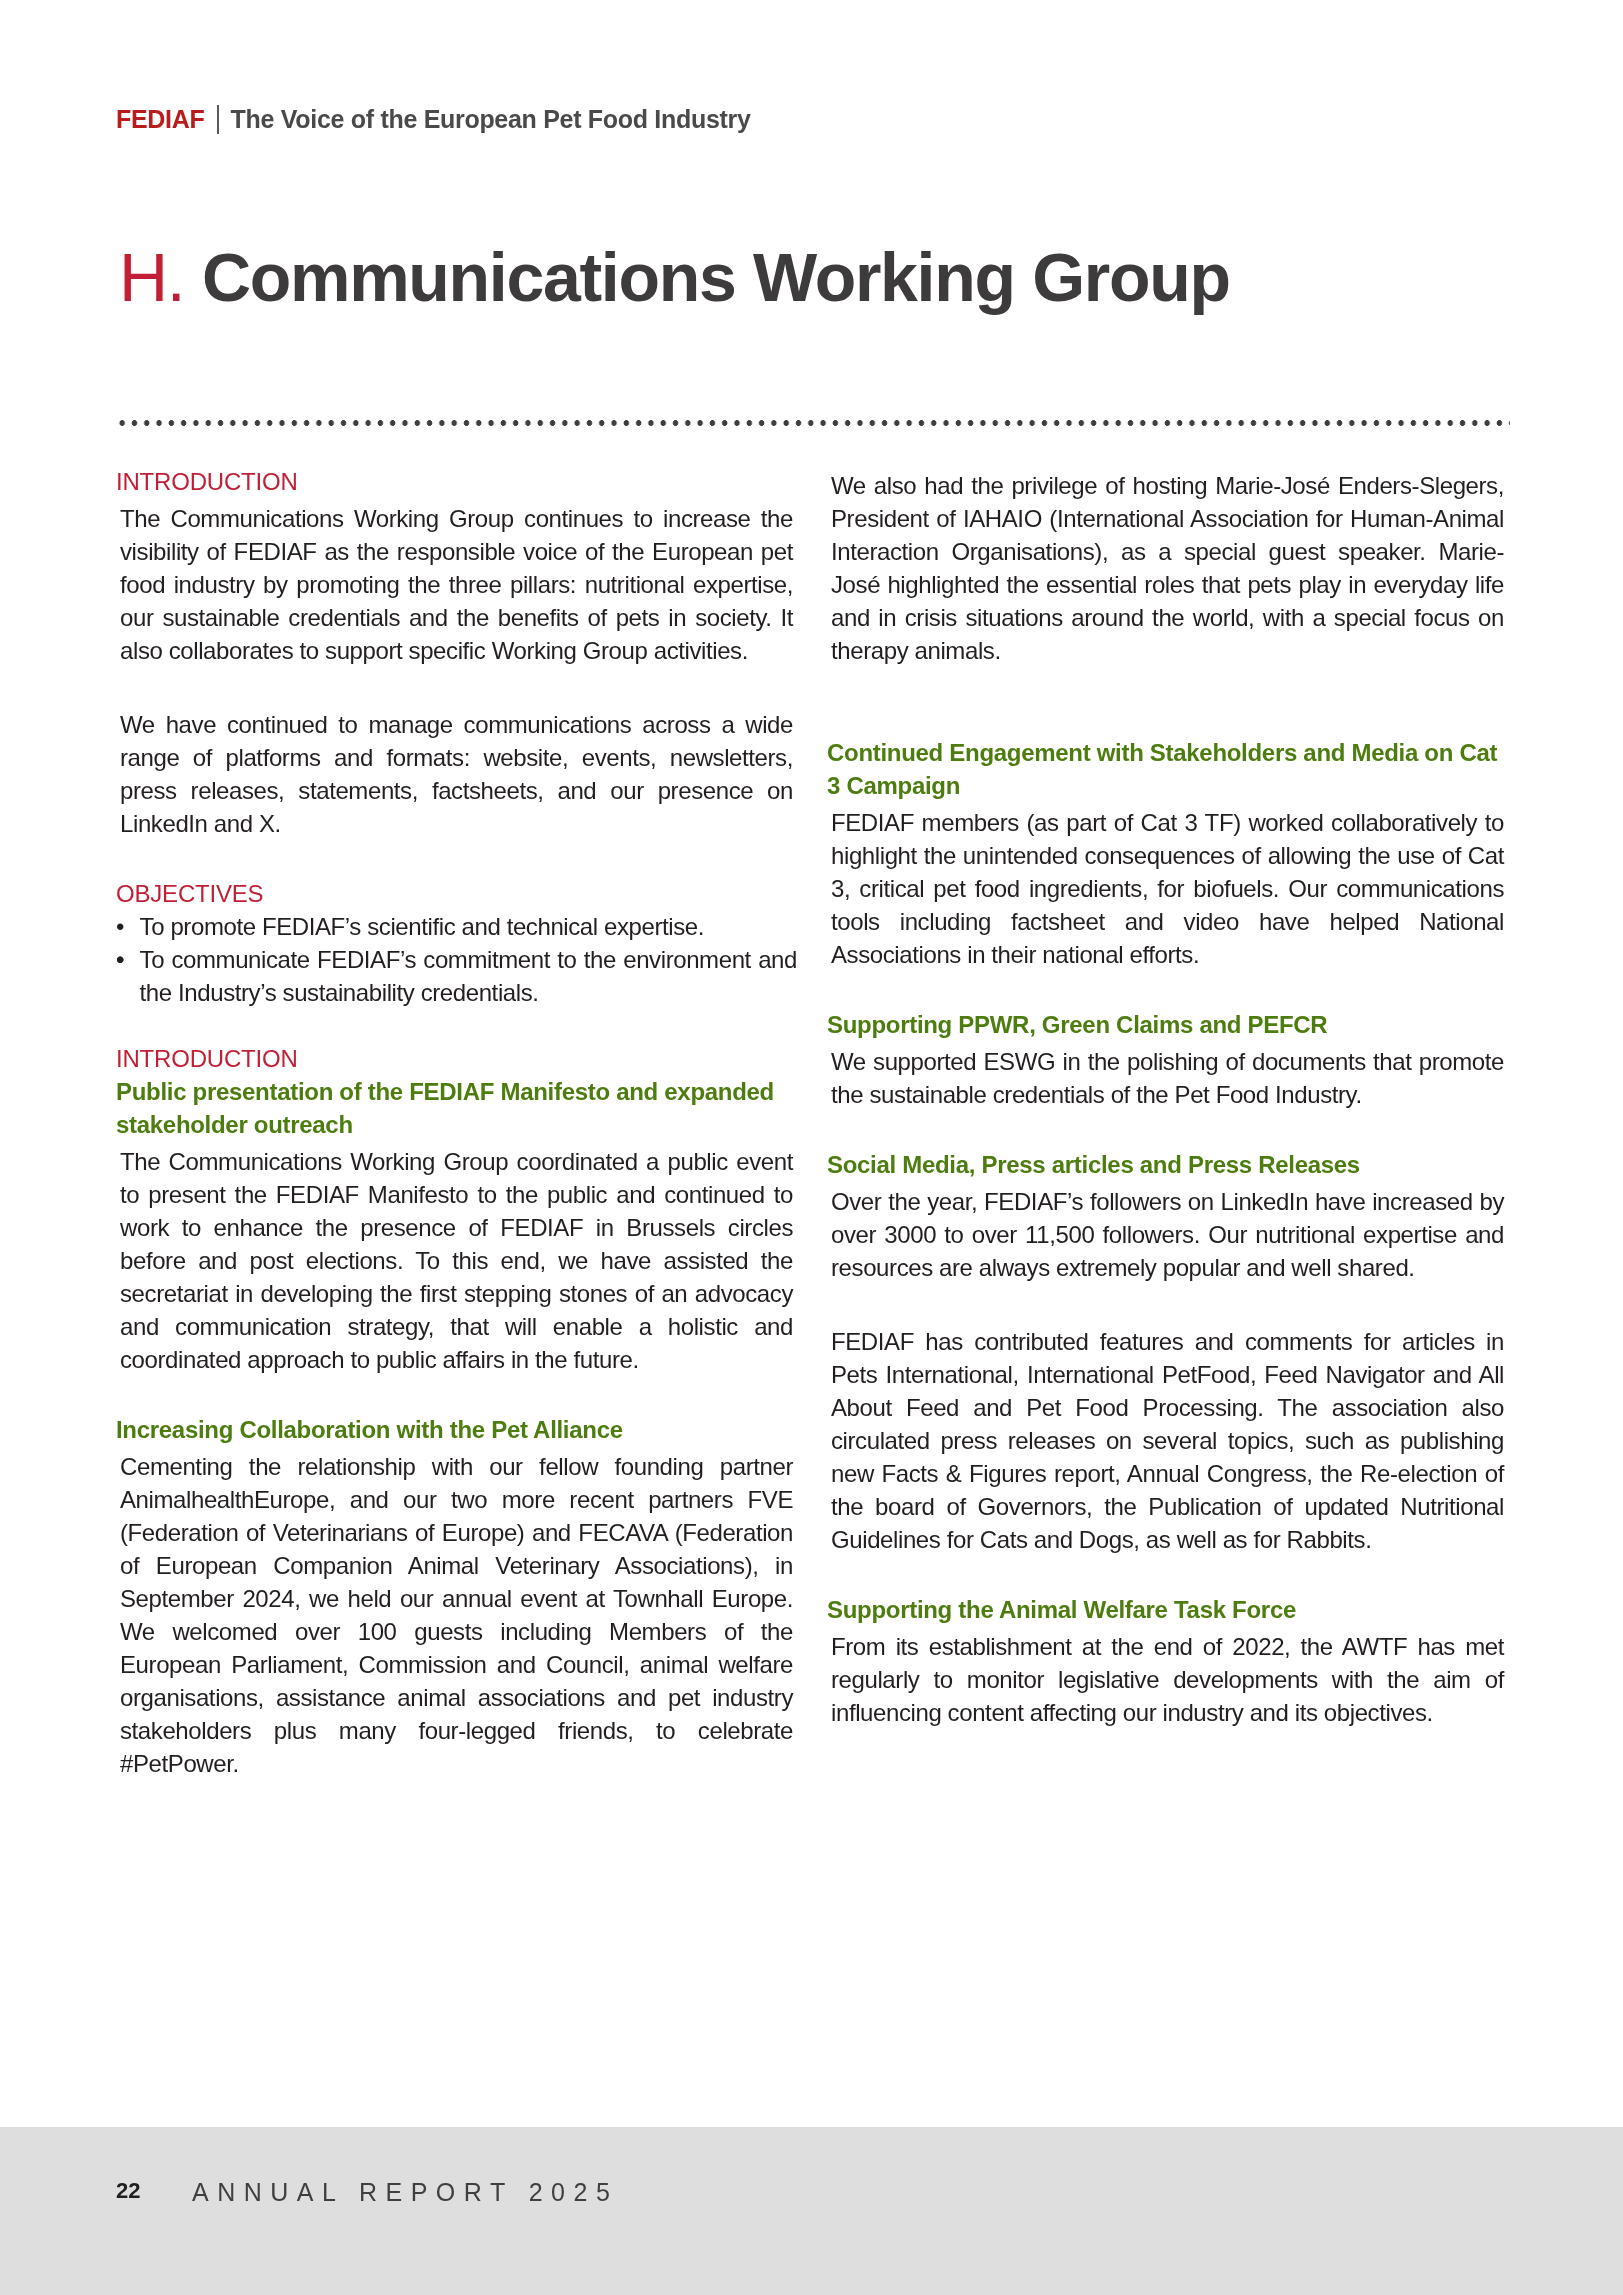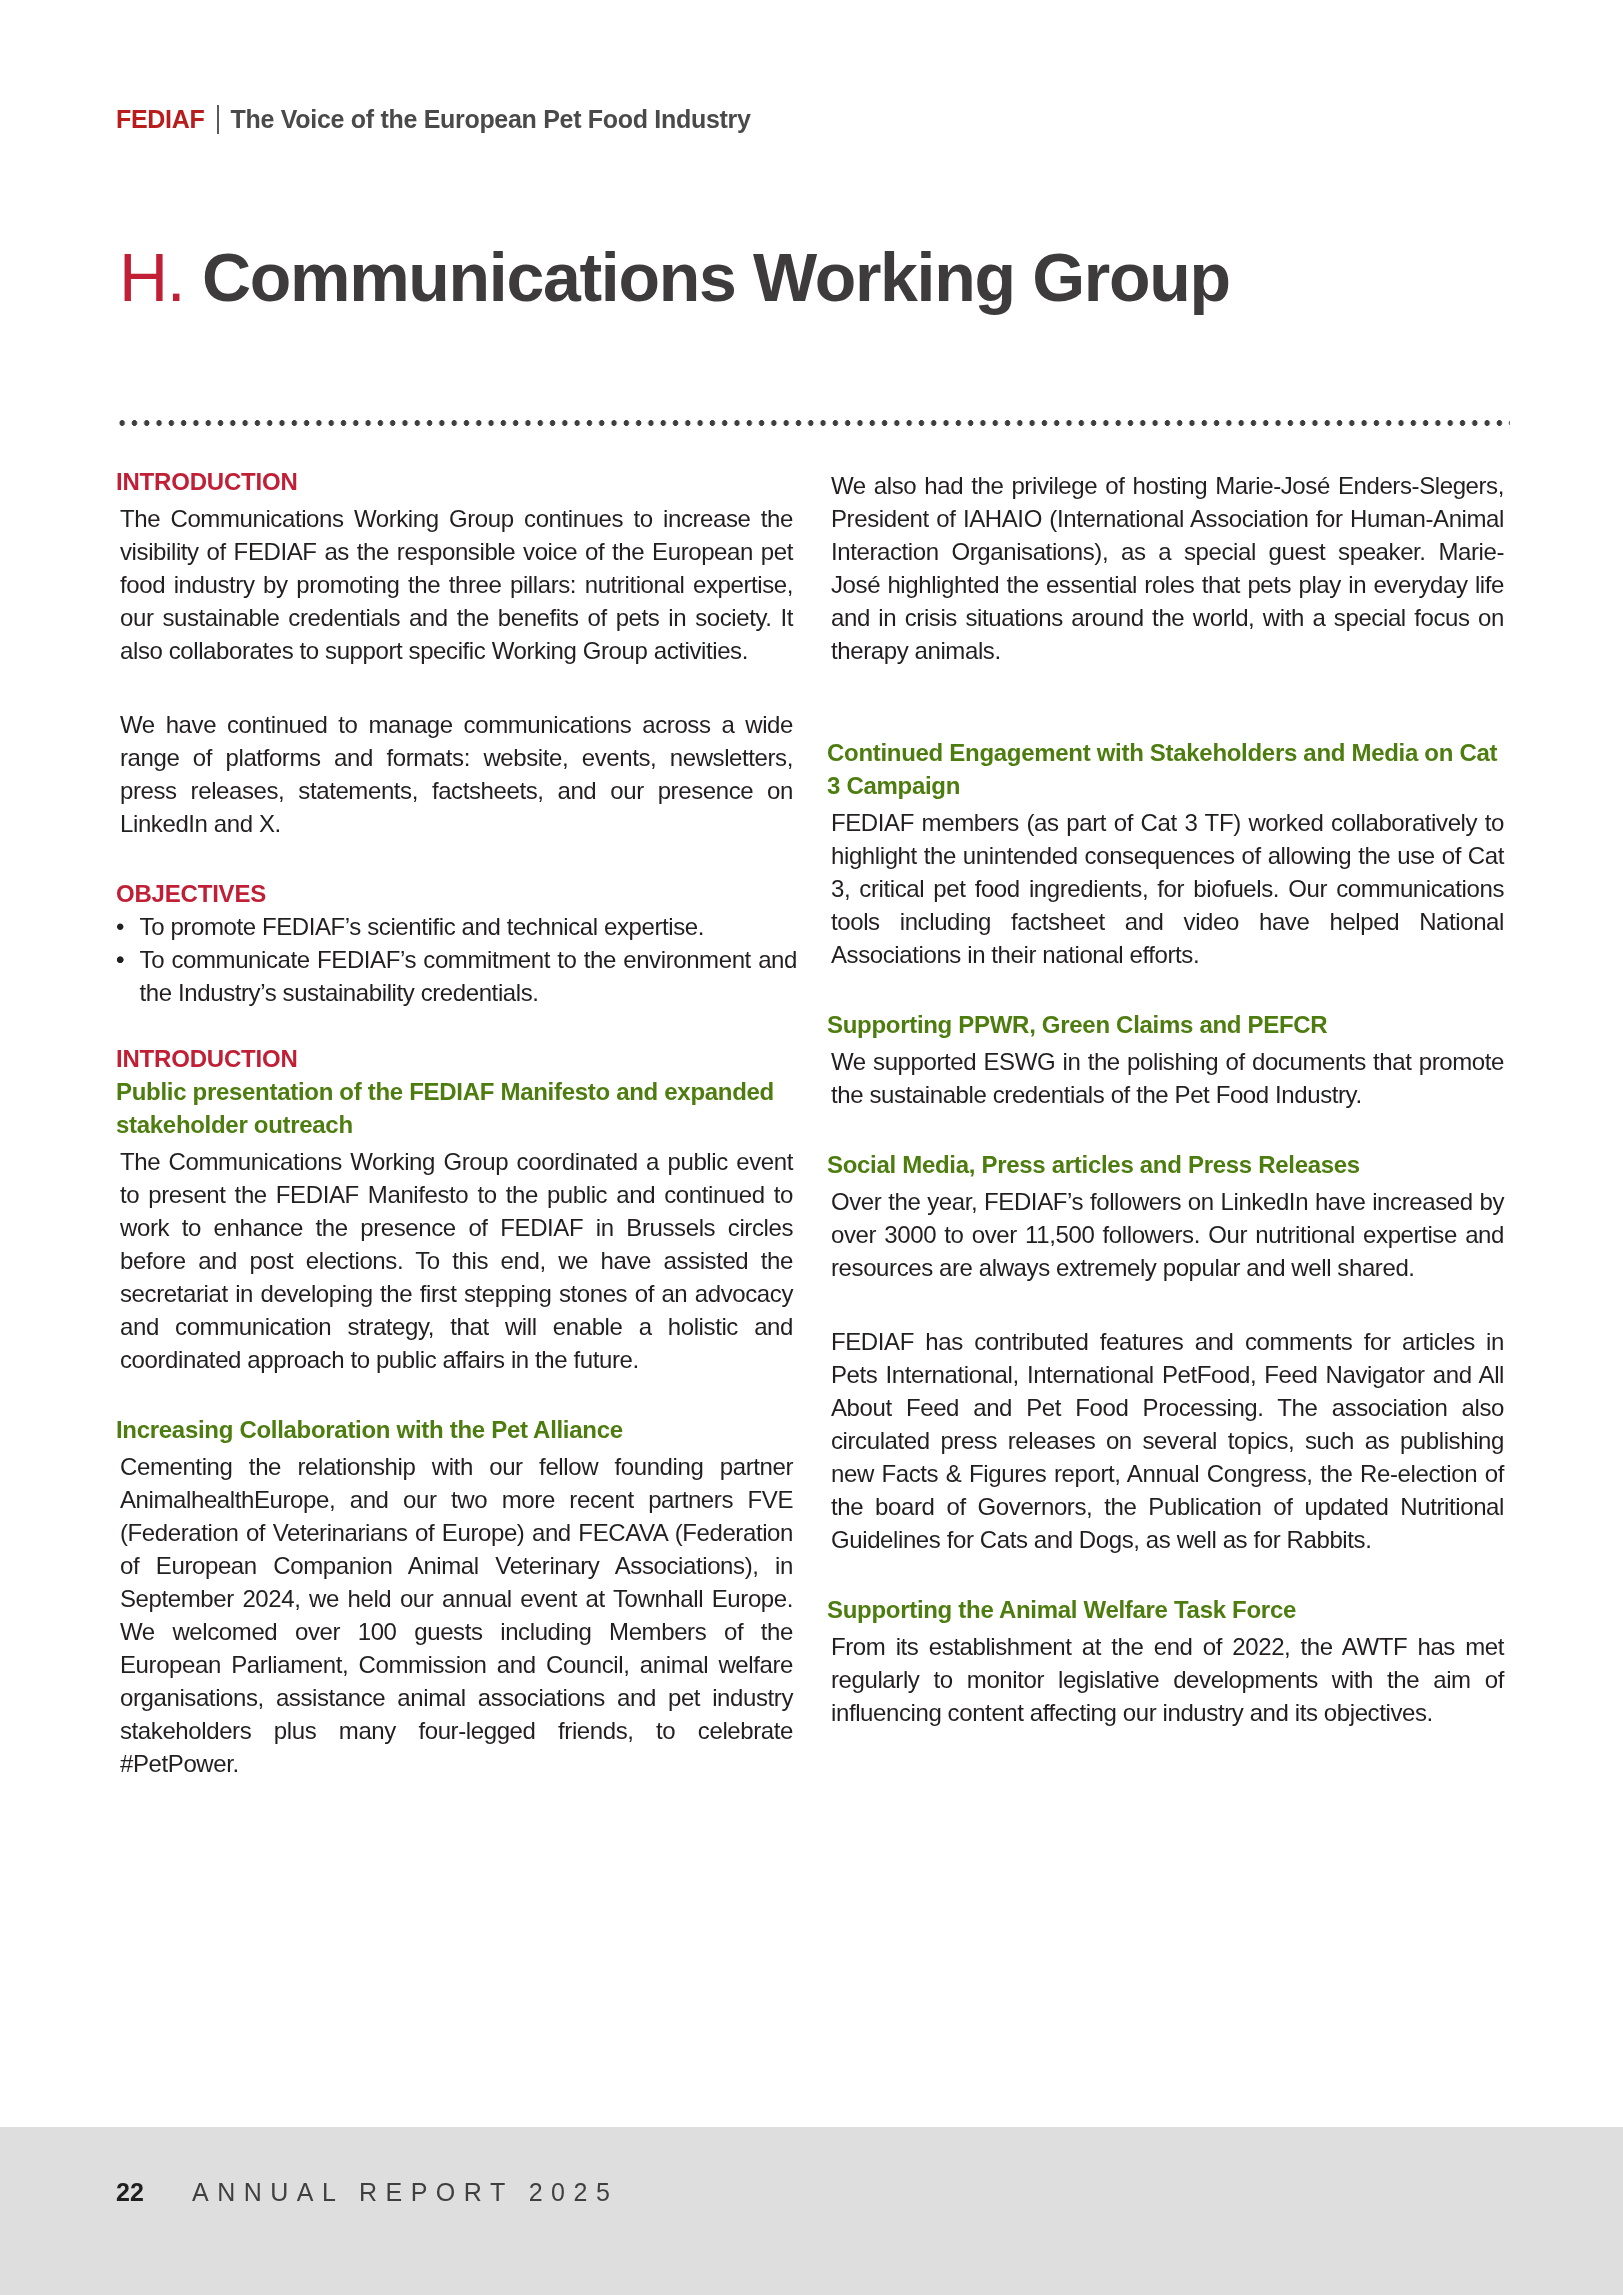--- a/index.html
+++ b/index.html
@@ -74,7 +74,7 @@
 
     .section-label {
       color: #c01f36;
-      font-weight: bold;
+      font-weight: normal;
       font-size: 24px;
       line-height: 33px;
       margin: 0;

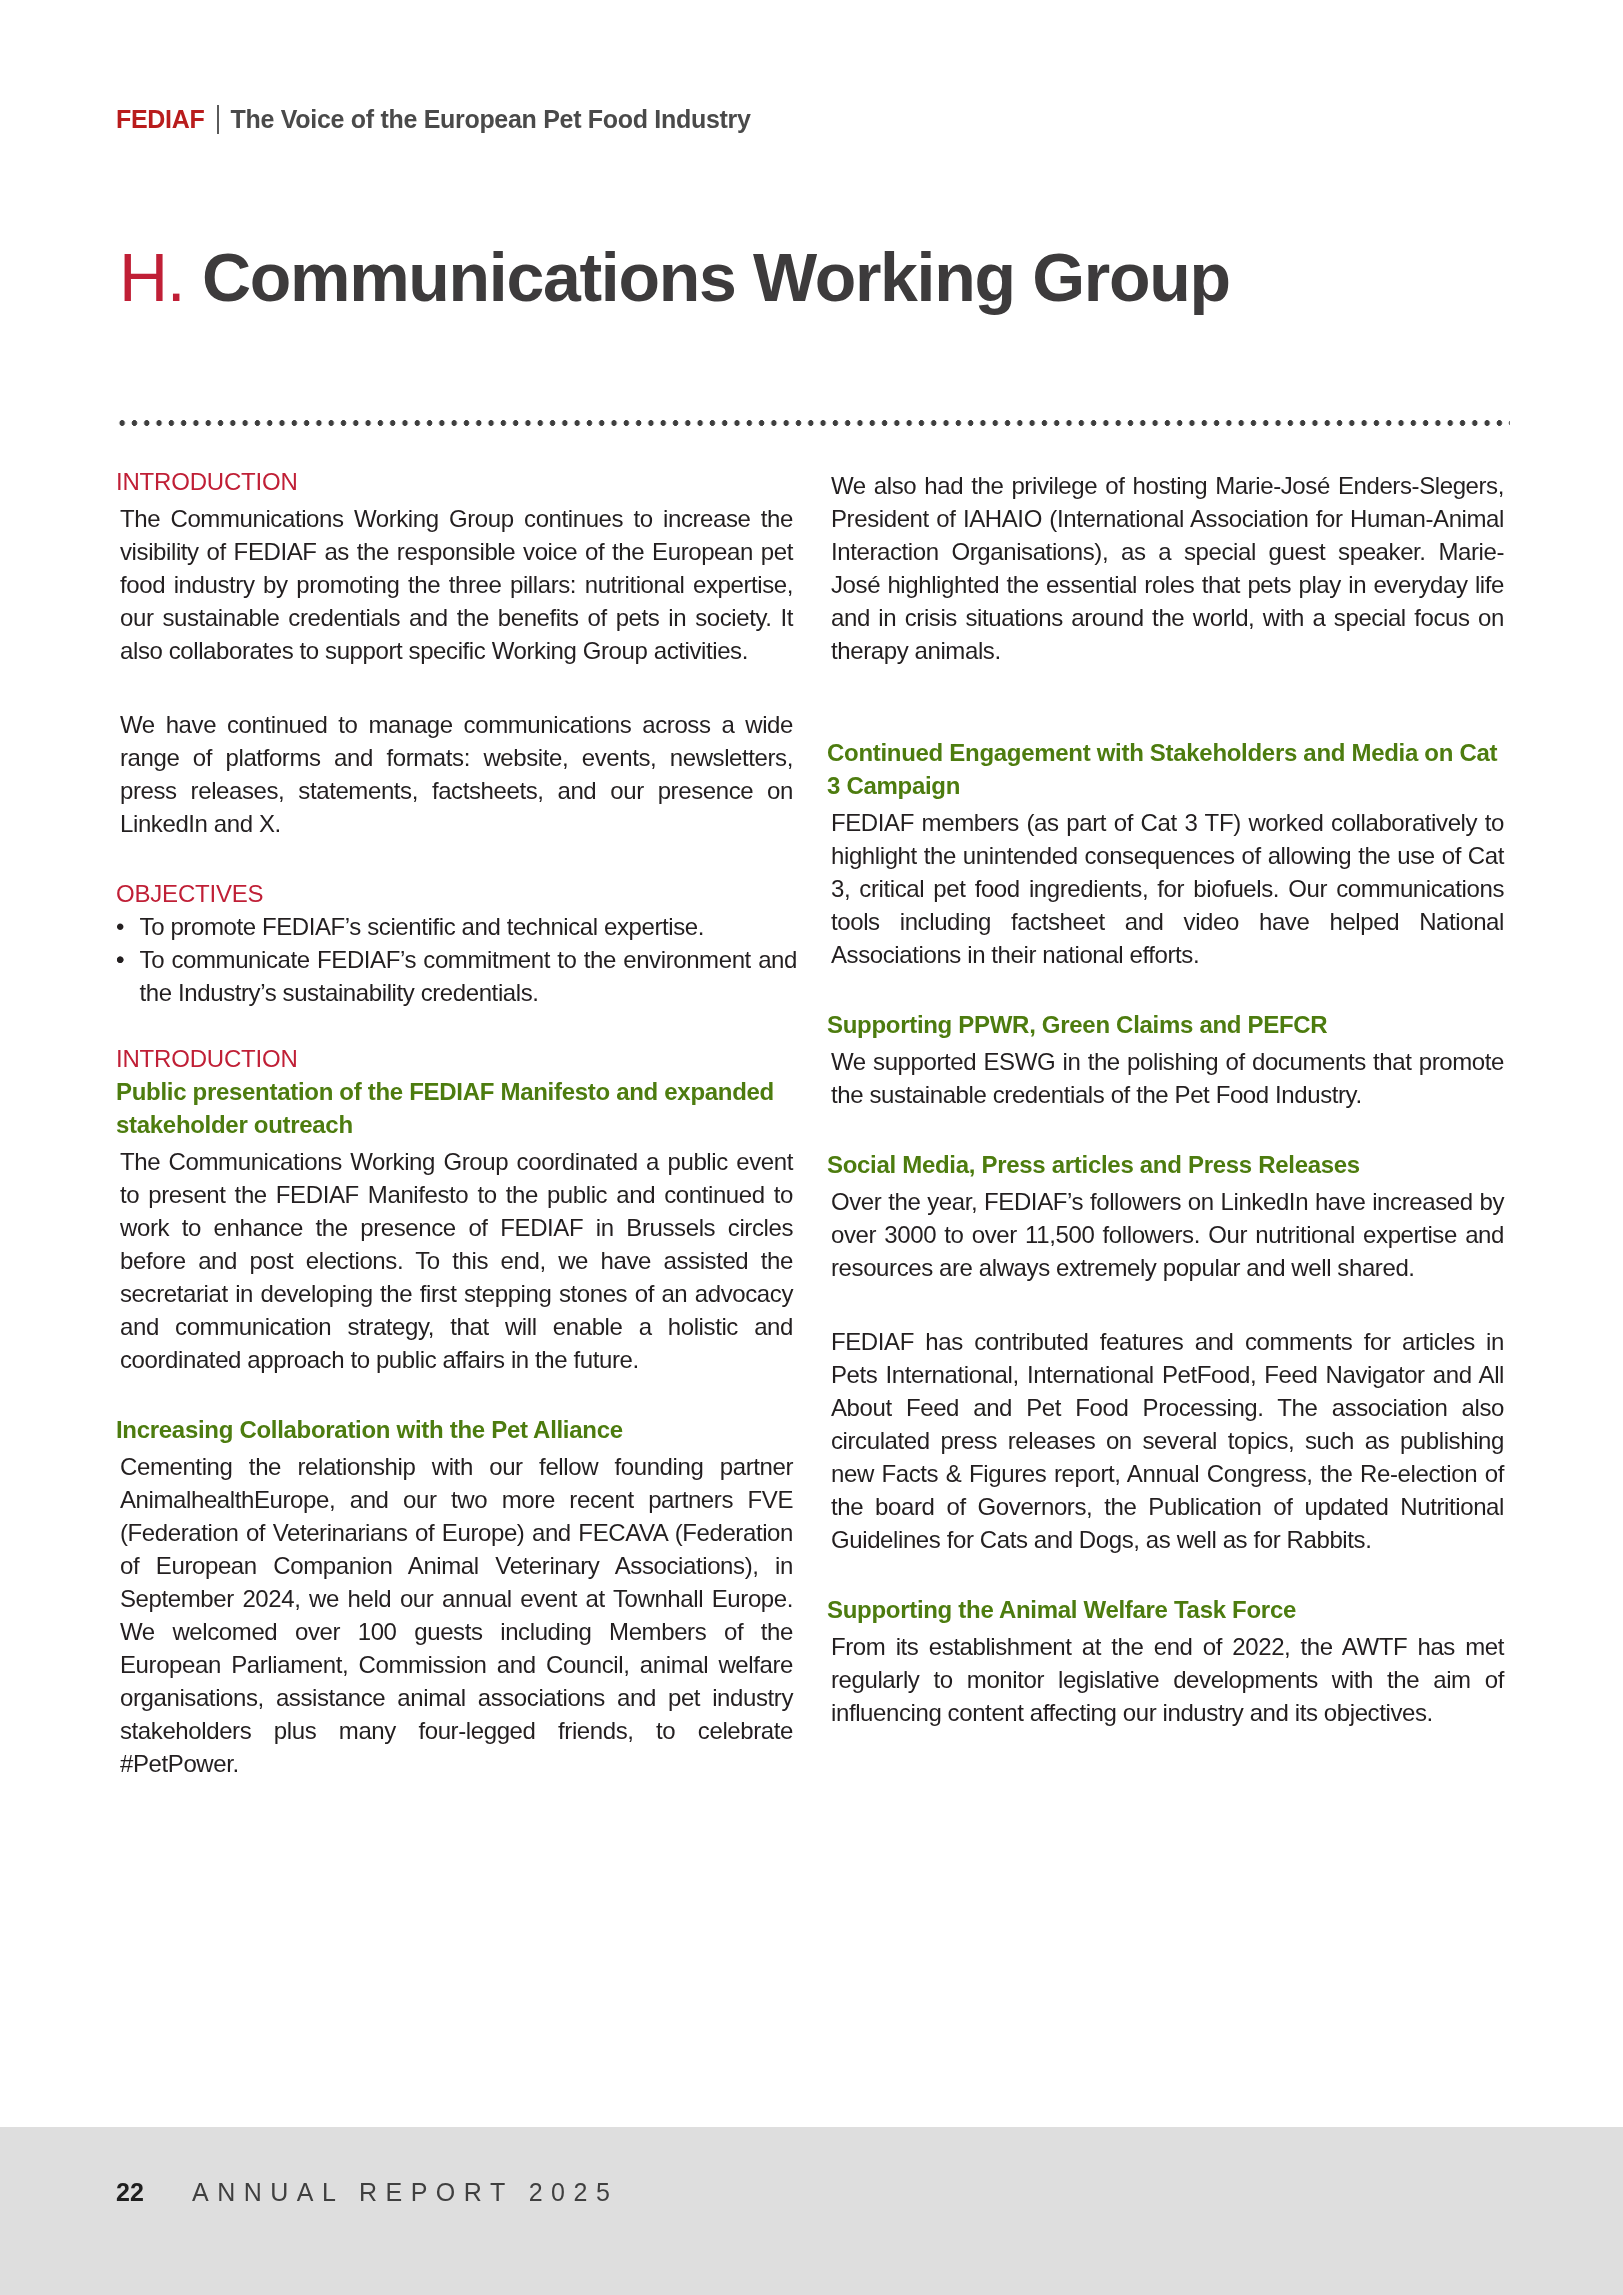--- a/index.html
+++ b/index.html
@@ -125,7 +125,7 @@
       position: absolute;
       left: 116px;
       top: 2178px;
-      font-size: 25px;
+      font-size: 22px;
       font-weight: bold;
       color: #1f1f1f;
     }

